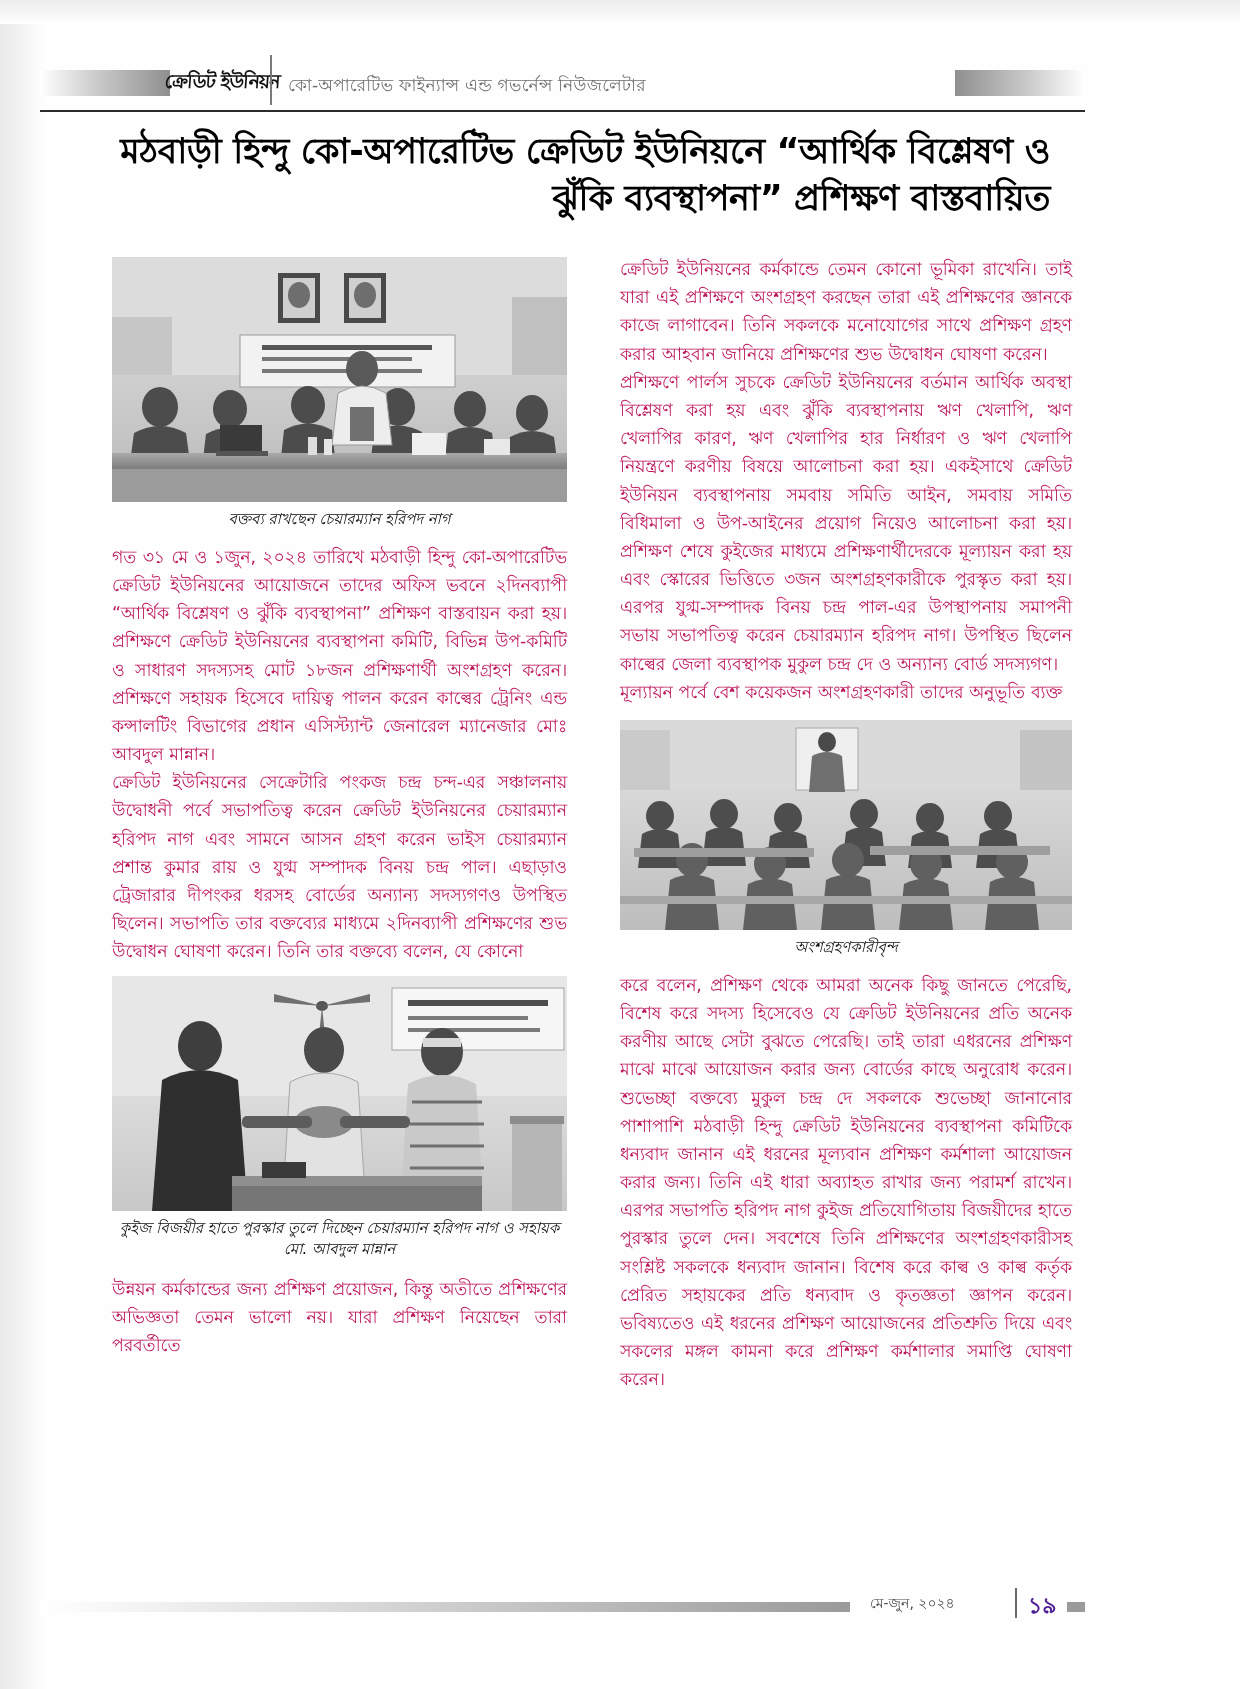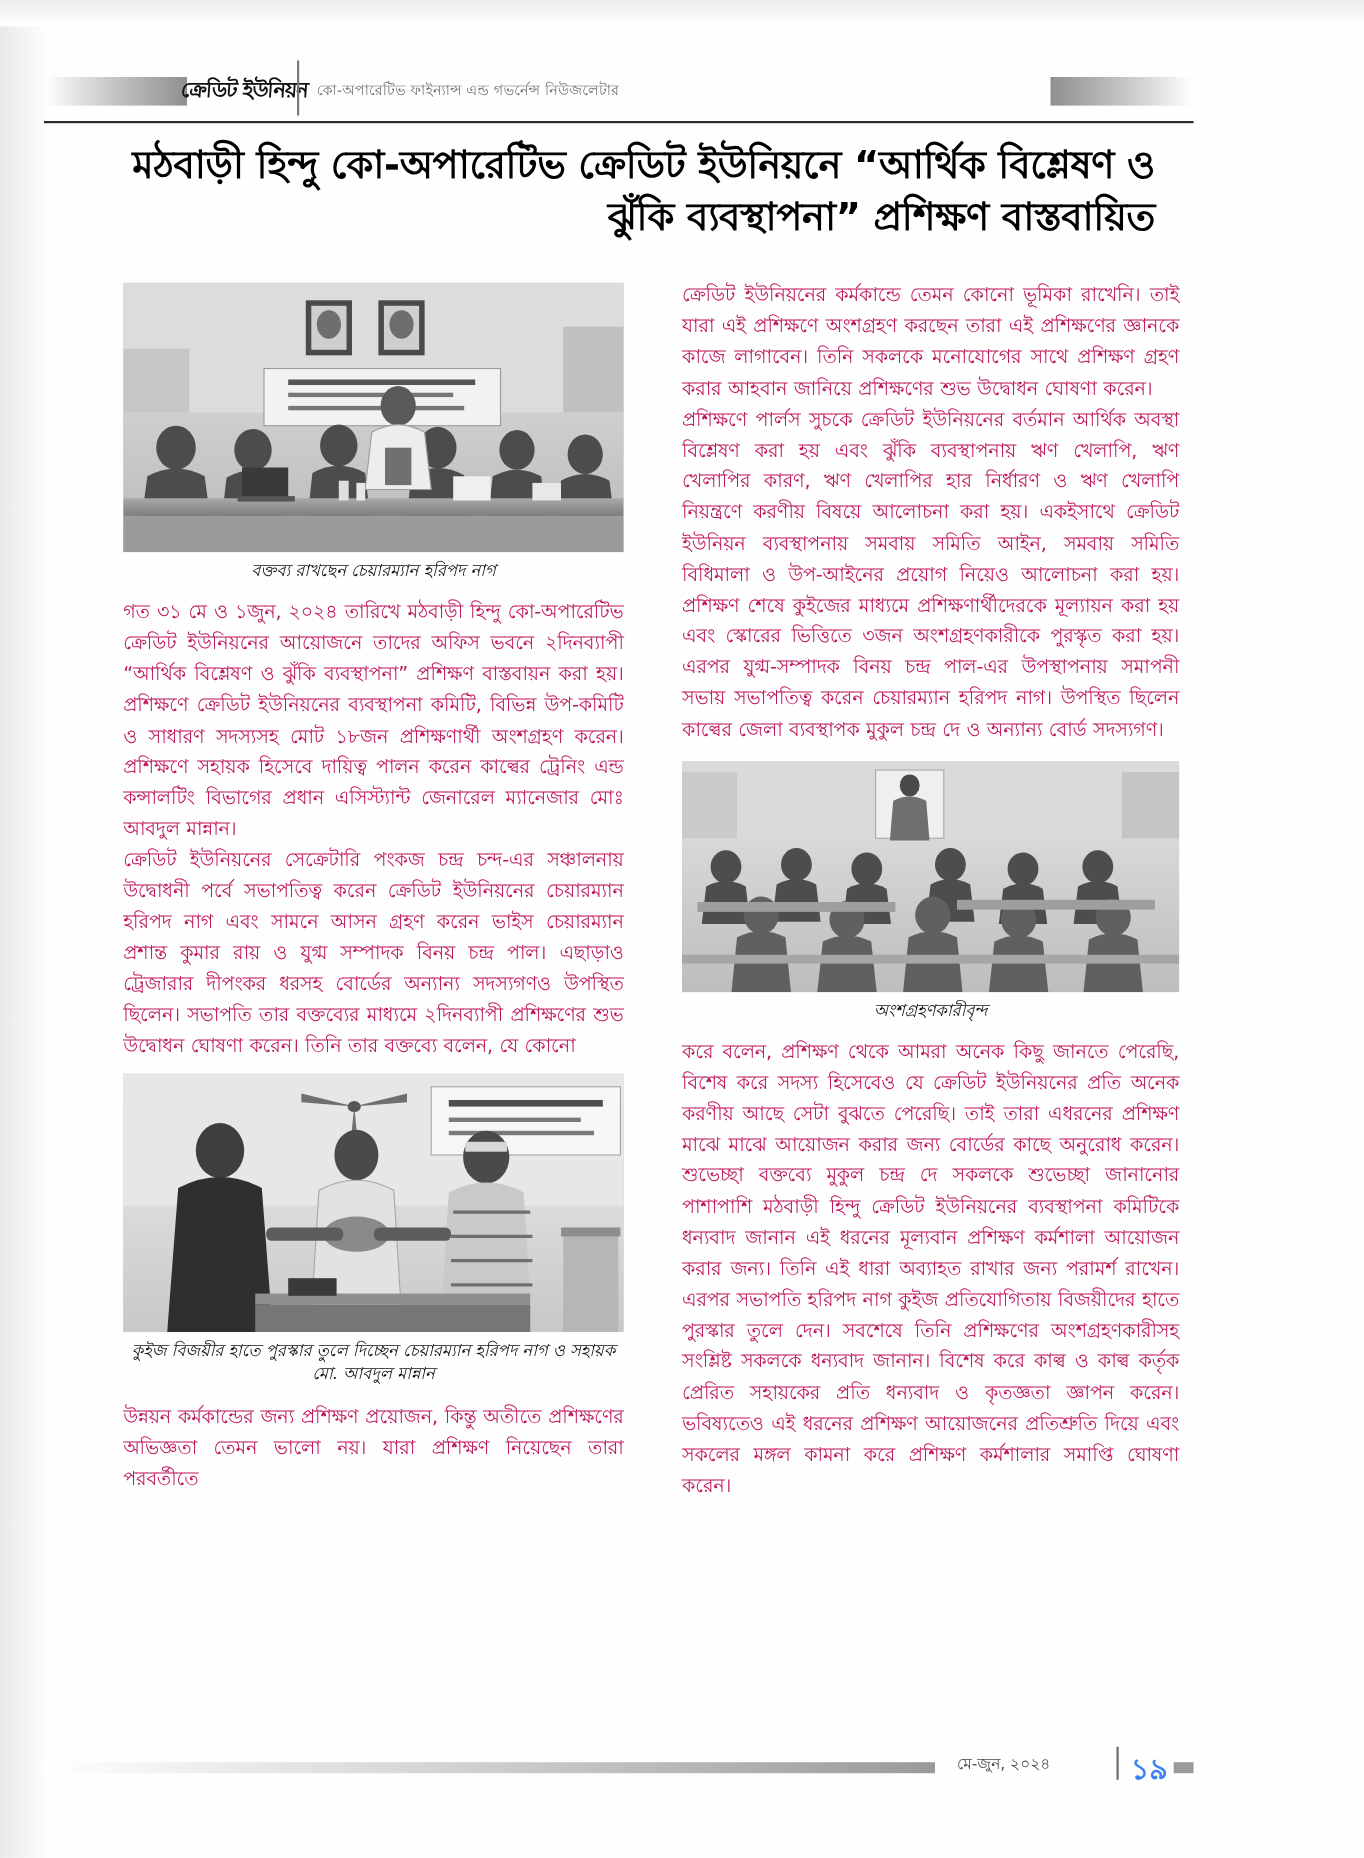--- a/index.html
+++ b/index.html
@@ -69,7 +69,7 @@
     left: 248px;
     top: 22px;
     font-family: "DejaVu Sans", sans-serif;
-    font-size: 13px;
+    font-size: 17px;
     color: #6f6f6f;
     letter-spacing: 0.2px;
     white-space: nowrap;

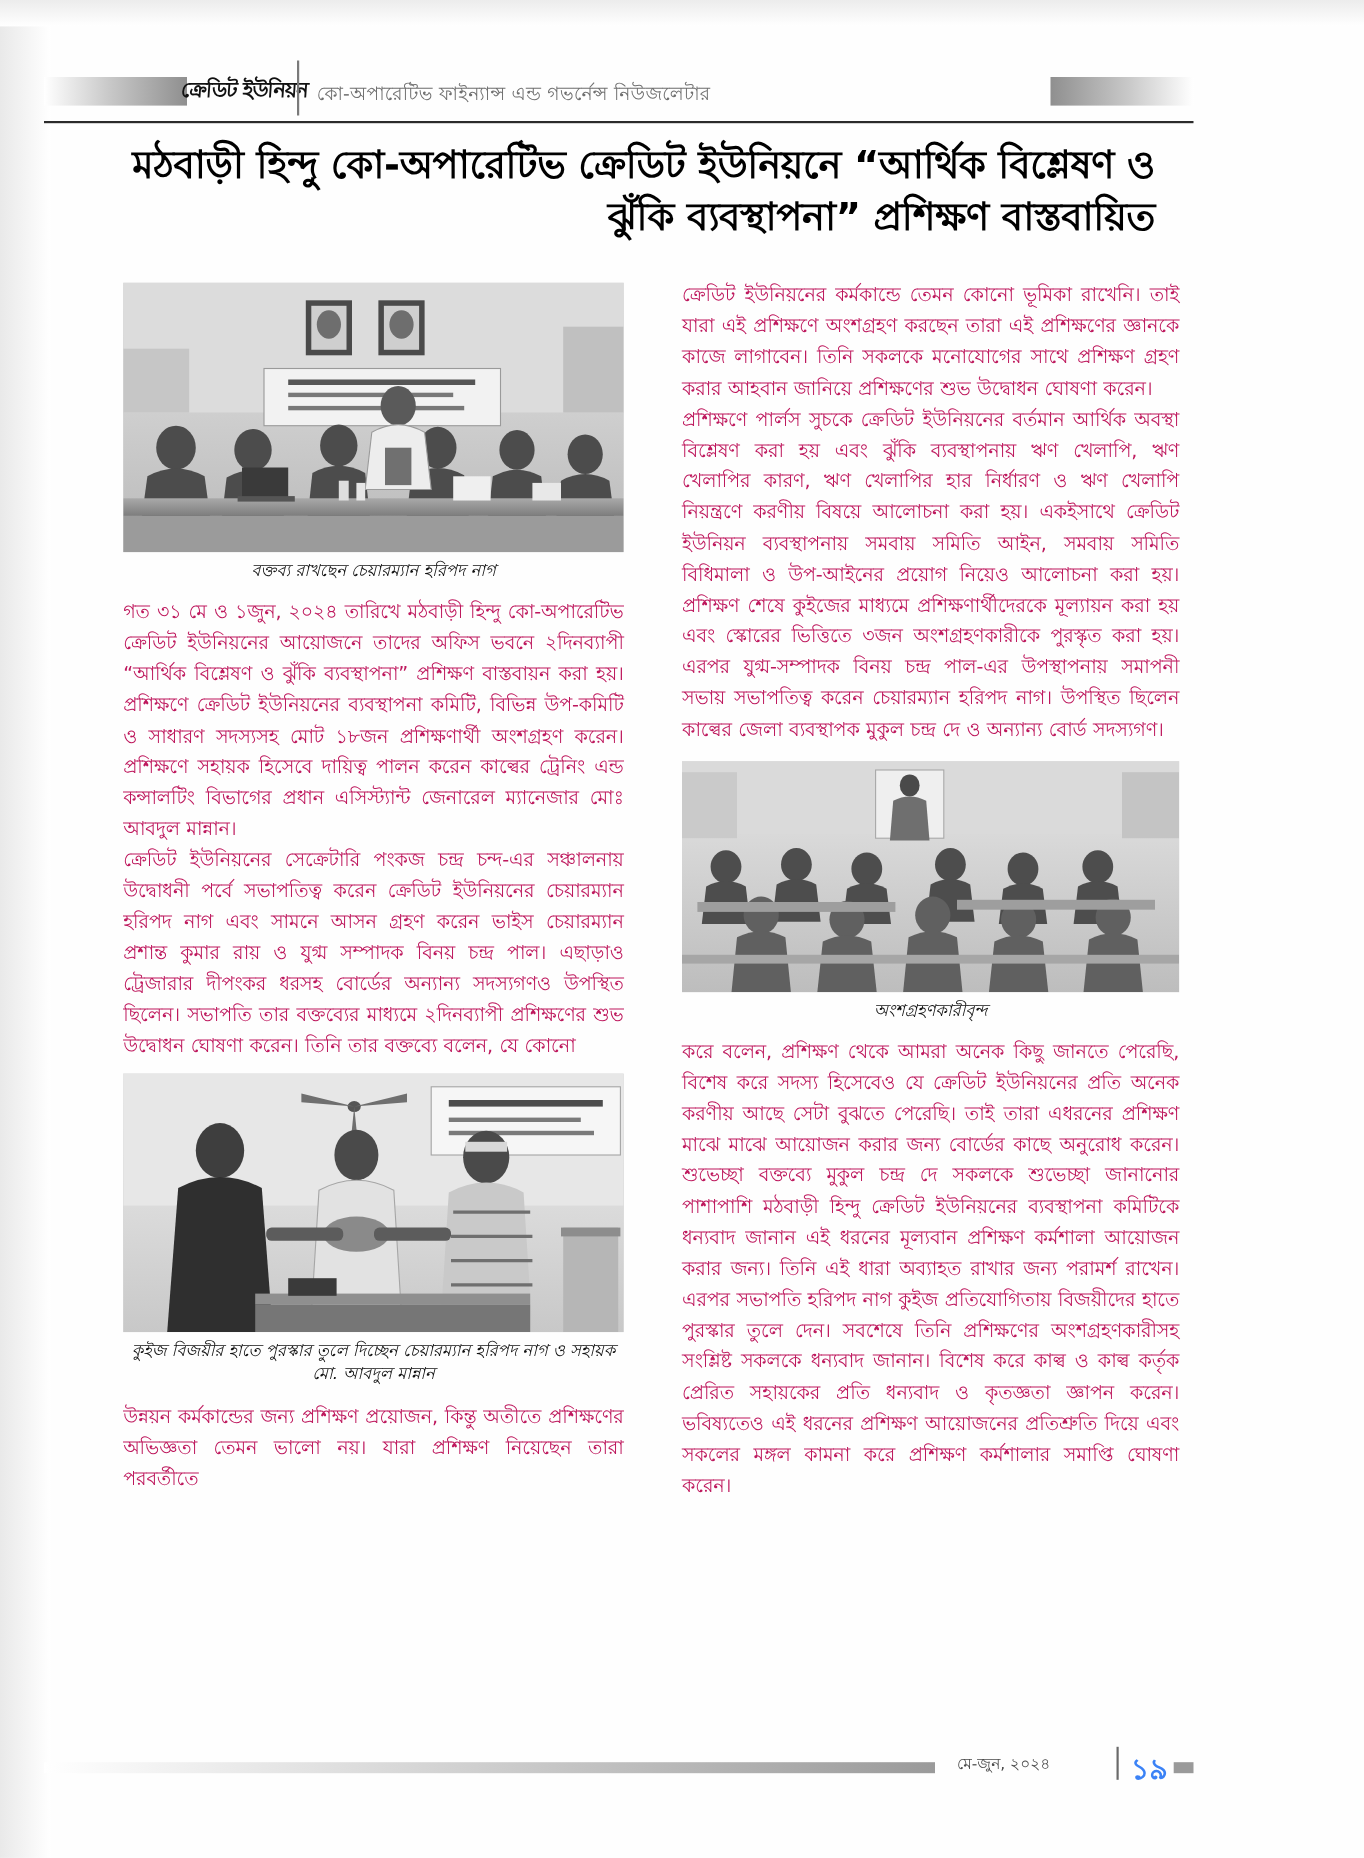--- a/index.html
+++ b/index.html
@@ -368,6 +368,7 @@
   <div class="col-right">
     <p class="body">ক্রেডিট ইউনিয়নের কর্মকান্ডে তেমন কোনো ভূমিকা রাখেনি। তাই যারা এই প্রশিক্ষণে অংশগ্রহণ করছেন তারা এই প্রশিক্ষণের জ্ঞানকে কাজে লাগাবেন। তিনি সকলকে মনোযোগের সাথে প্রশিক্ষণ গ্রহণ করার আহবান জানিয়ে প্রশিক্ষণের শুভ উদ্বোধন ঘোষণা করেন।</p>
     <p class="body">প্রশিক্ষণে পার্লস সুচকে ক্রেডিট ইউনিয়নের বর্তমান আর্থিক অবস্থা বিশ্লেষণ করা হয় এবং ঝুঁকি ব্যবস্থাপনায় ঋণ খেলাপি, ঋণ খেলাপির কারণ, ঋণ খেলাপির হার নির্ধারণ ও ঋণ খেলাপি নিয়ন্ত্রণে করণীয় বিষয়ে আলোচনা করা হয়। একইসাথে ক্রেডিট ইউনিয়ন ব্যবস্থাপনায় সমবায় সমিতি আইন, সমবায় সমিতি বিধিমালা ও উপ-আইনের প্রয়োগ নিয়েও আলোচনা করা হয়। প্রশিক্ষণ শেষে কুইজের মাধ্যমে প্রশিক্ষণার্থীদেরকে মূল্যায়ন করা হয় এবং স্কোরের ভিত্তিতে ৩জন অংশগ্রহণকারীকে পুরস্কৃত করা হয়। এরপর যুগ্ম-সম্পাদক বিনয় চন্দ্র পাল-এর উপস্থাপনায় সমাপনী সভায় সভাপতিত্ব করেন চেয়ারম্যান হরিপদ নাগ। উপস্থিত ছিলেন কাল্বের জেলা ব্যবস্থাপক মুকুল চন্দ্র দে ও অন্যান্য বোর্ড সদস্যগণ।</p>
+    <p class="body">মূল্যায়ন পর্বে বেশ কয়েকজন অংশগ্রহণকারী তাদের অনুভূতি ব্যক্ত</p>
 
     <div class="photo-block" style="margin-top:14px;">
       <div class="photo photo-2">

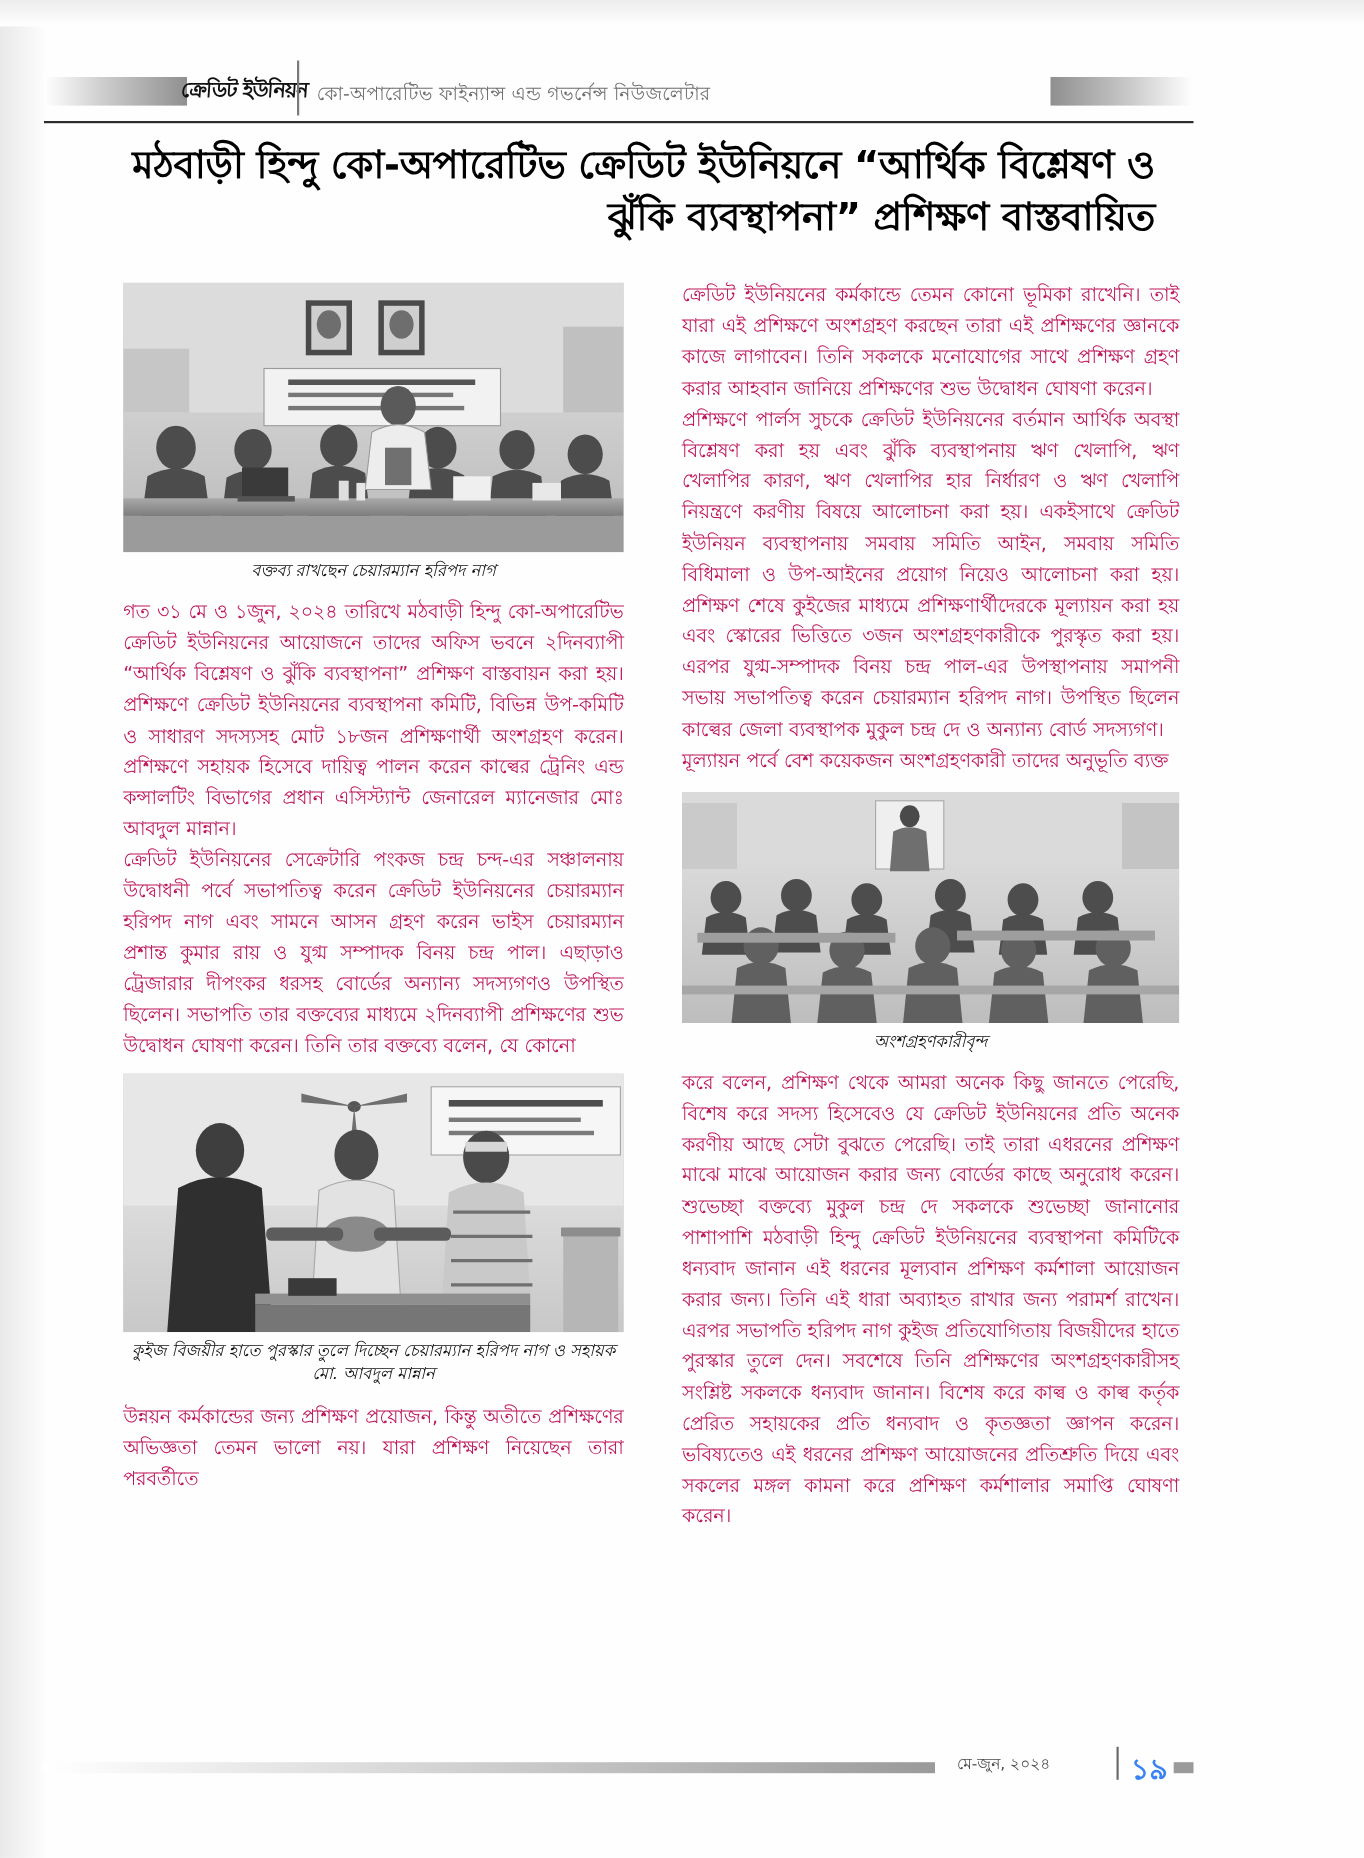--- a/index.html
+++ b/index.html
@@ -197,8 +197,8 @@
     top: -2px;
     font-family: "DejaVu Sans", sans-serif;
     font-weight: bold;
-    font-size: 26px;
-    color: #3b82f6;
+    font-size: 22px;
+    color: #4c1d95;
   }
   .foot-rightbar {
     position: absolute;

